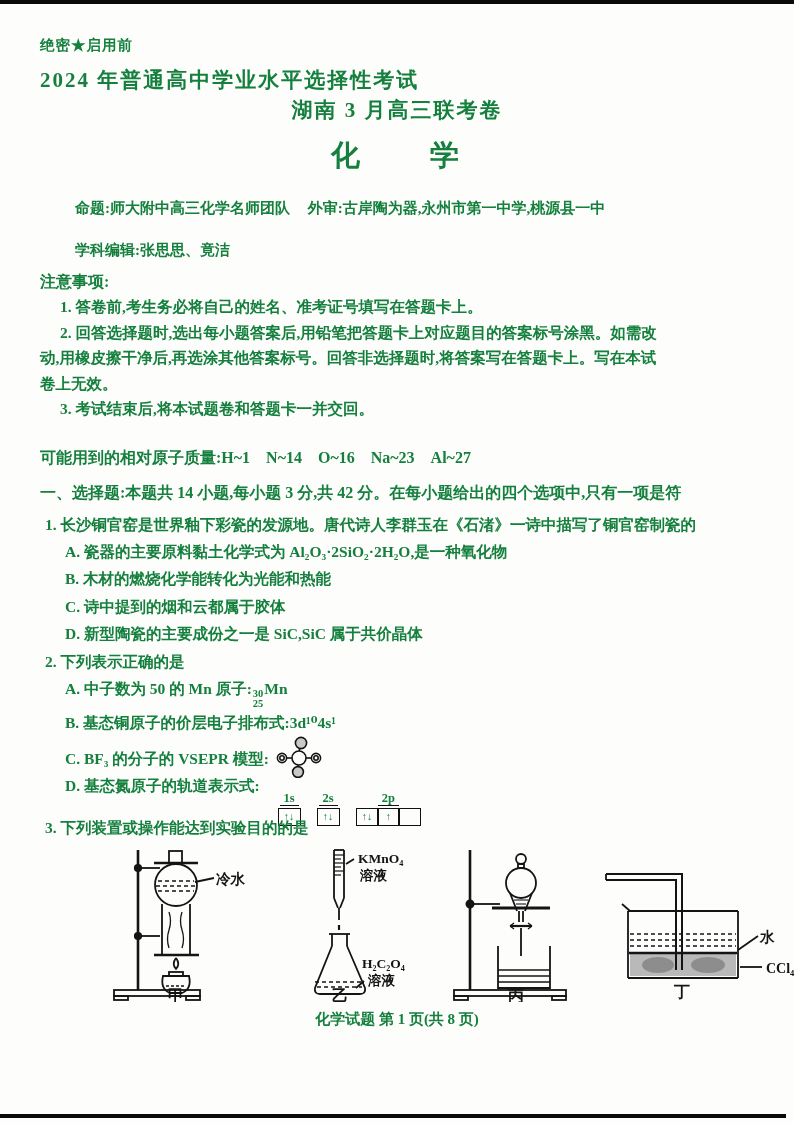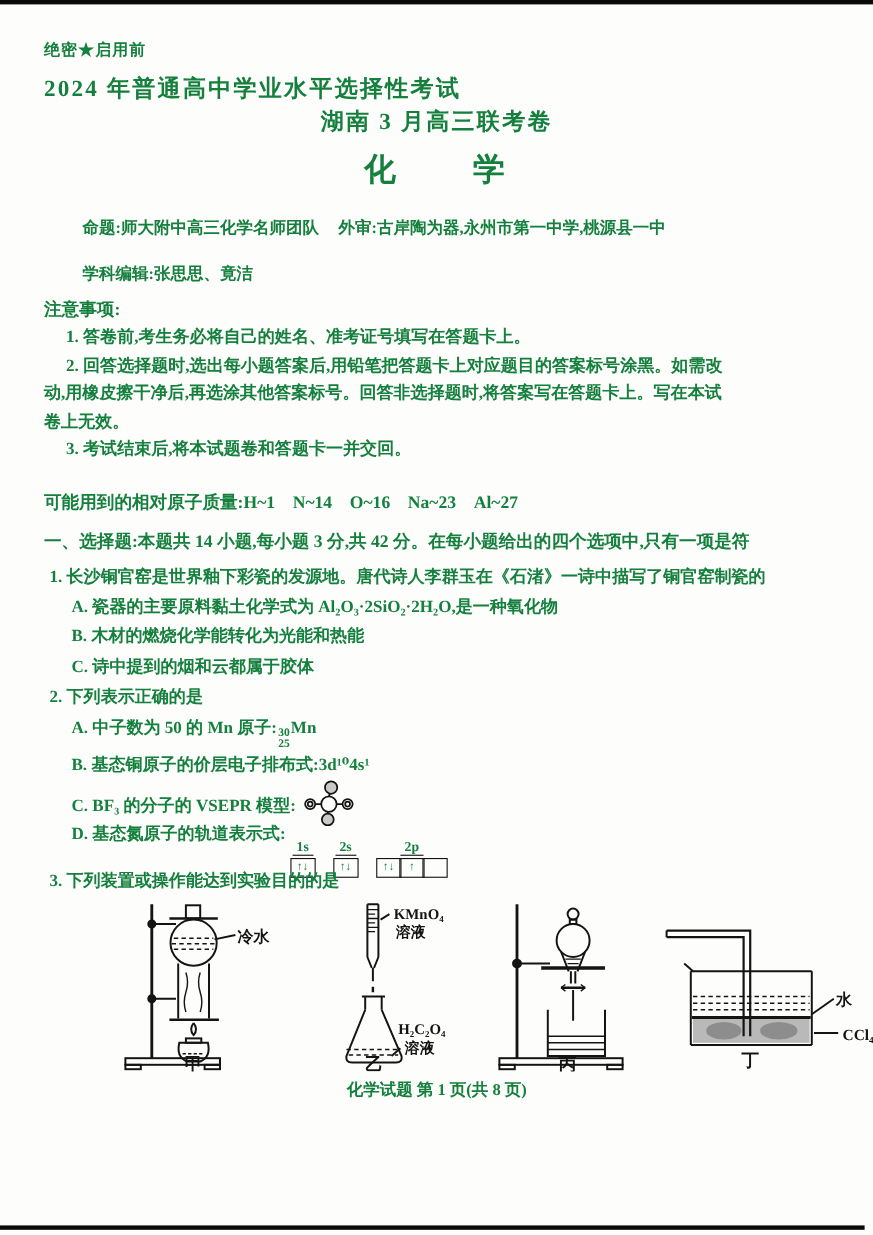--- a/index.html
+++ b/index.html
@@ -93,6 +93,7 @@
     <div class="q line opt">A. 瓷器的主要原料黏土化学式为 Al₂O₃·2SiO₂·2H₂O,是一种氧化物</div>
     <div class="q line opt">B. 木材的燃烧化学能转化为光能和热能</div>
     <div class="q line opt">C. 诗中提到的烟和云都属于胶体</div>
+    <div class="q line opt">D. 新型陶瓷的主要成份之一是 SiC,SiC 属于共价晶体</div>
 
     <div class="q line stem">2. 下列表示正确的是</div>
     <div class="q line opt">

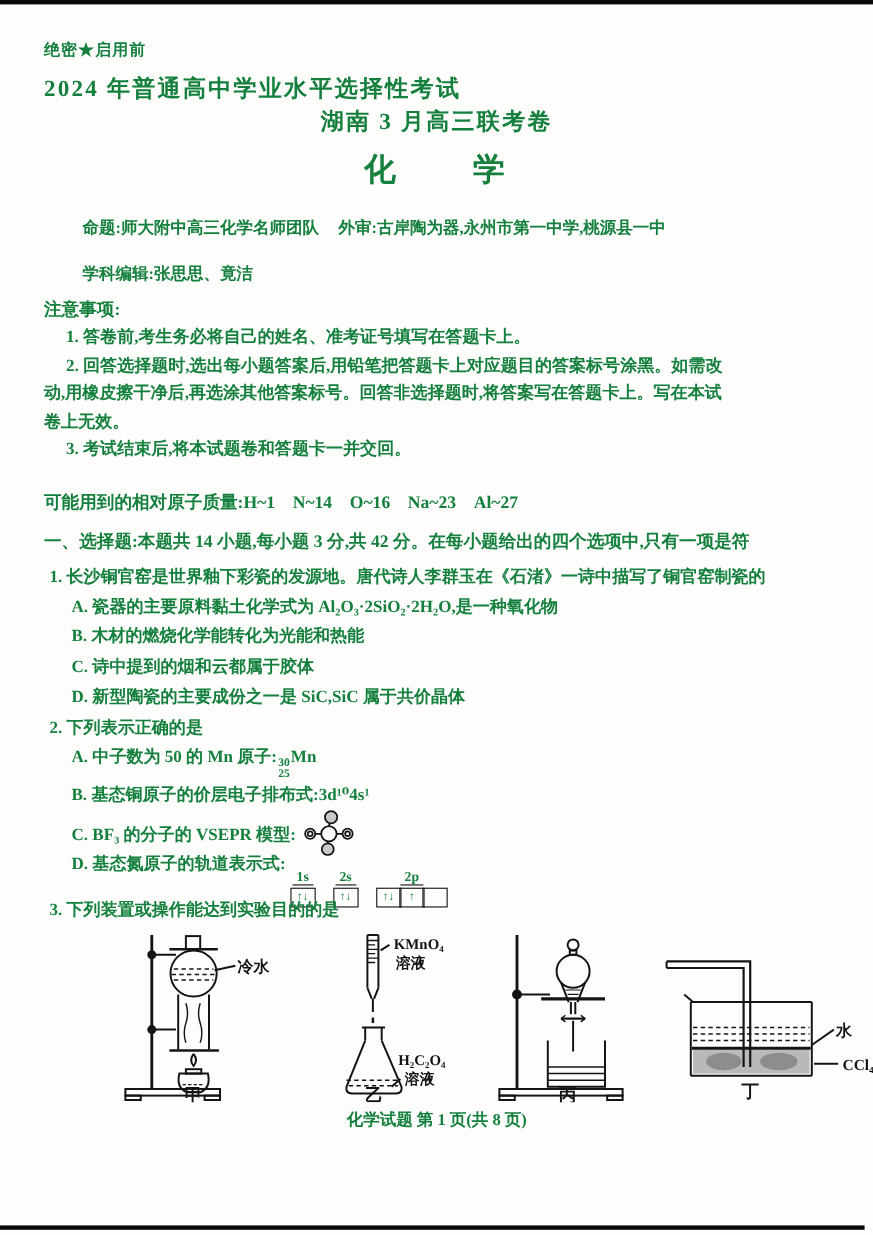--- a/index.html
+++ b/index.html
@@ -43,7 +43,7 @@
   
   .vsepr{vertical-align:-14px;margin-left:2px;}
   
-  .orbital{display:inline-flex;vertical-align:-11px;margin-left:4px;}
+  .orbital{display:inline-flex;vertical-align:-11px;margin-left:18px;}
   .ogroup{display:inline-flex;flex-direction:column;align-items:center;margin-right:16px;}
   .olabel{font-style:normal;font-size:12.5px;line-height:14px;border-bottom:1.6px solid #111;padding:0 4px;margin-bottom:2px;}
   .orow{display:inline-flex;}

